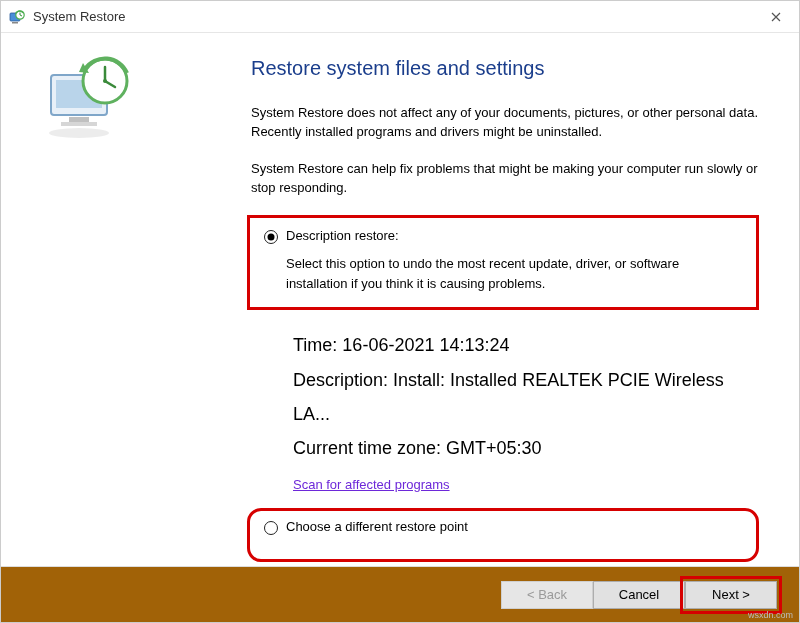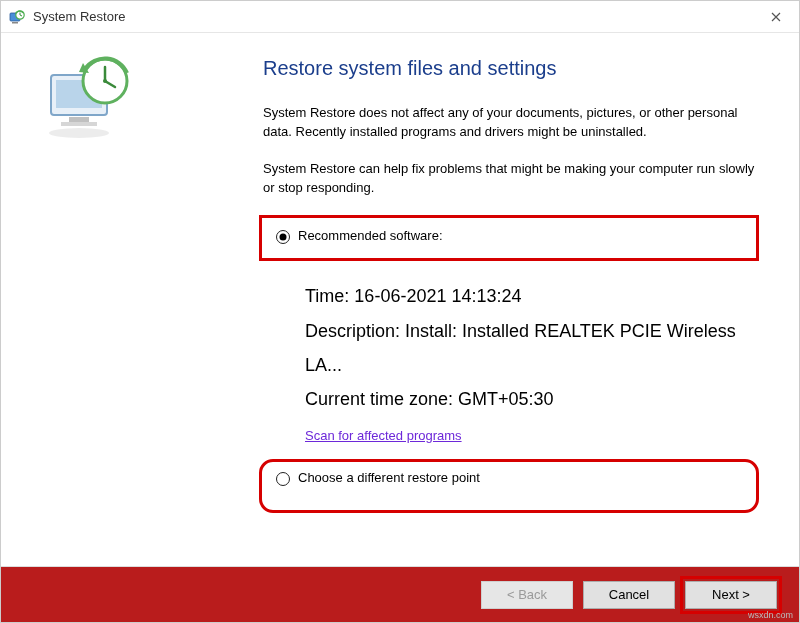--- a/index.html
+++ b/index.html
@@ -50,7 +50,6 @@
     .body {
       display: flex;
       height: calc(100% - 32px - 56px);
-      gap: 12px;
     }
     .sidebar {
       width: 180px;

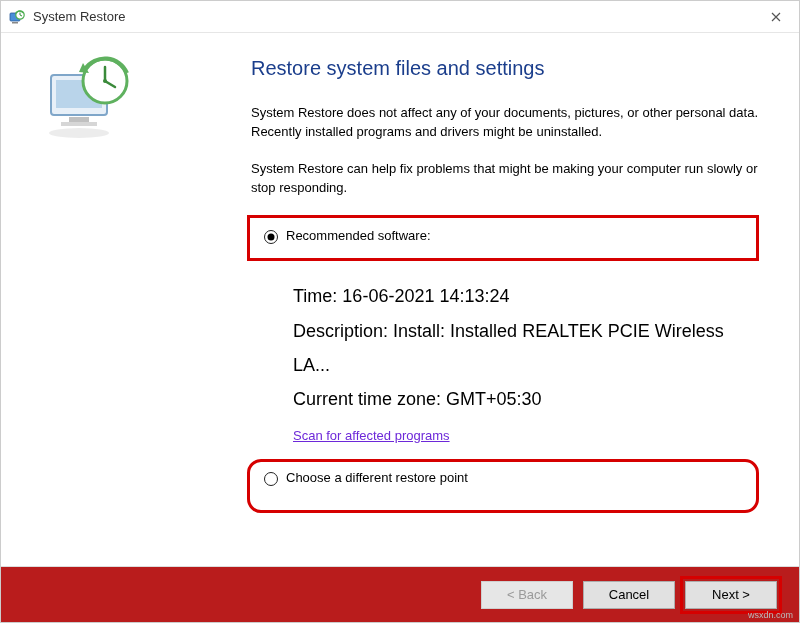--- a/index.html
+++ b/index.html
@@ -227,7 +227,7 @@
       <div class="option-box">
         <div class="radio-row">
           <div class="radio checked"></div>
-          <span class="radio-label">Recommended software:</span>
+          <span class="radio-label">Description restore:</span>
         </div>
       </div>
 

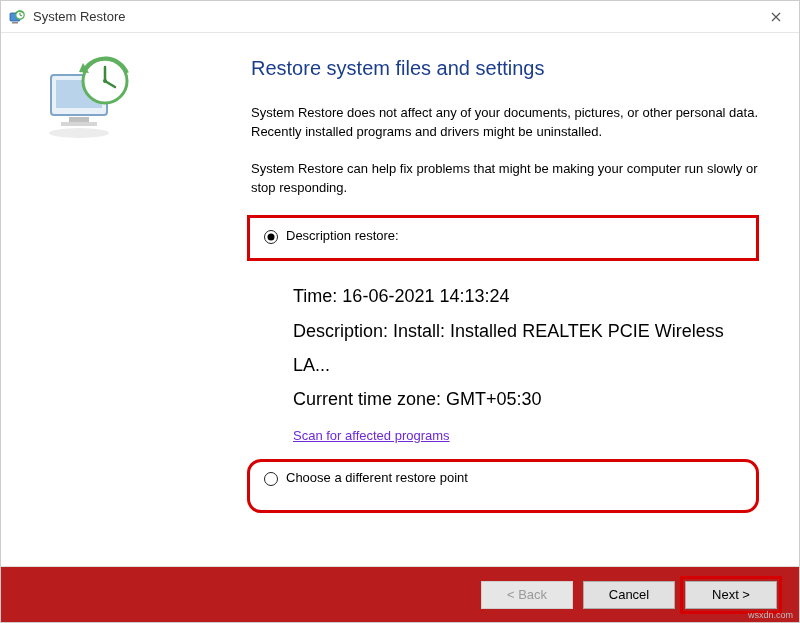--- a/index.html
+++ b/index.html
@@ -229,6 +229,7 @@
           <div class="radio checked"></div>
           <span class="radio-label">Description restore:</span>
         </div>
+        <div class="radio-desc">Select this option to undo the most recent update, driver, or software installation if you think it is causing problems.</div>
       </div>
 
       <div class="details">

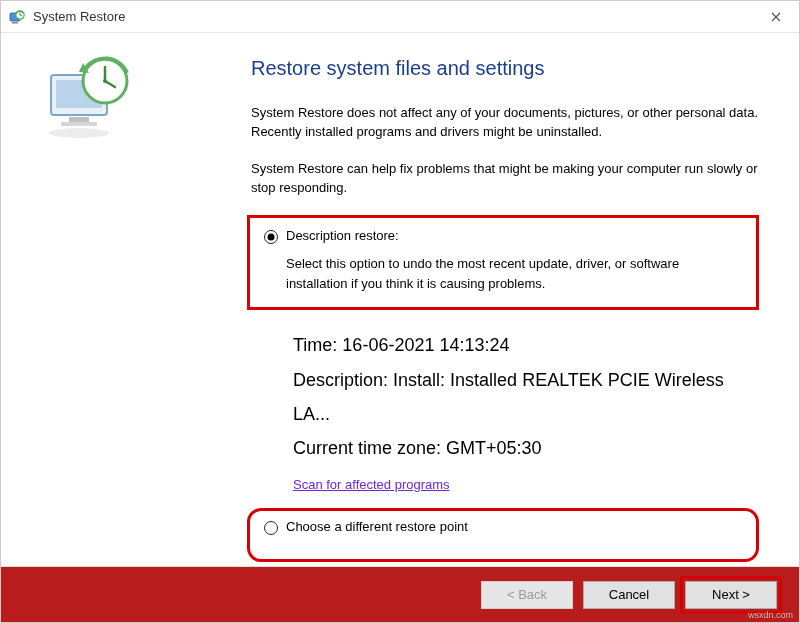--- a/index.html
+++ b/index.html
@@ -140,13 +140,12 @@
       left: 0;
       right: 0;
       height: 56px;
-      background: #b91c1c;
+      background: #a16207;
       border-top: 1px solid #ddd;
       display: flex;
       align-items: center;
       justify-content: flex-end;
       padding-right: 22px;
-      gap: 10px;
     }
     .btn {
       min-width: 92px;

